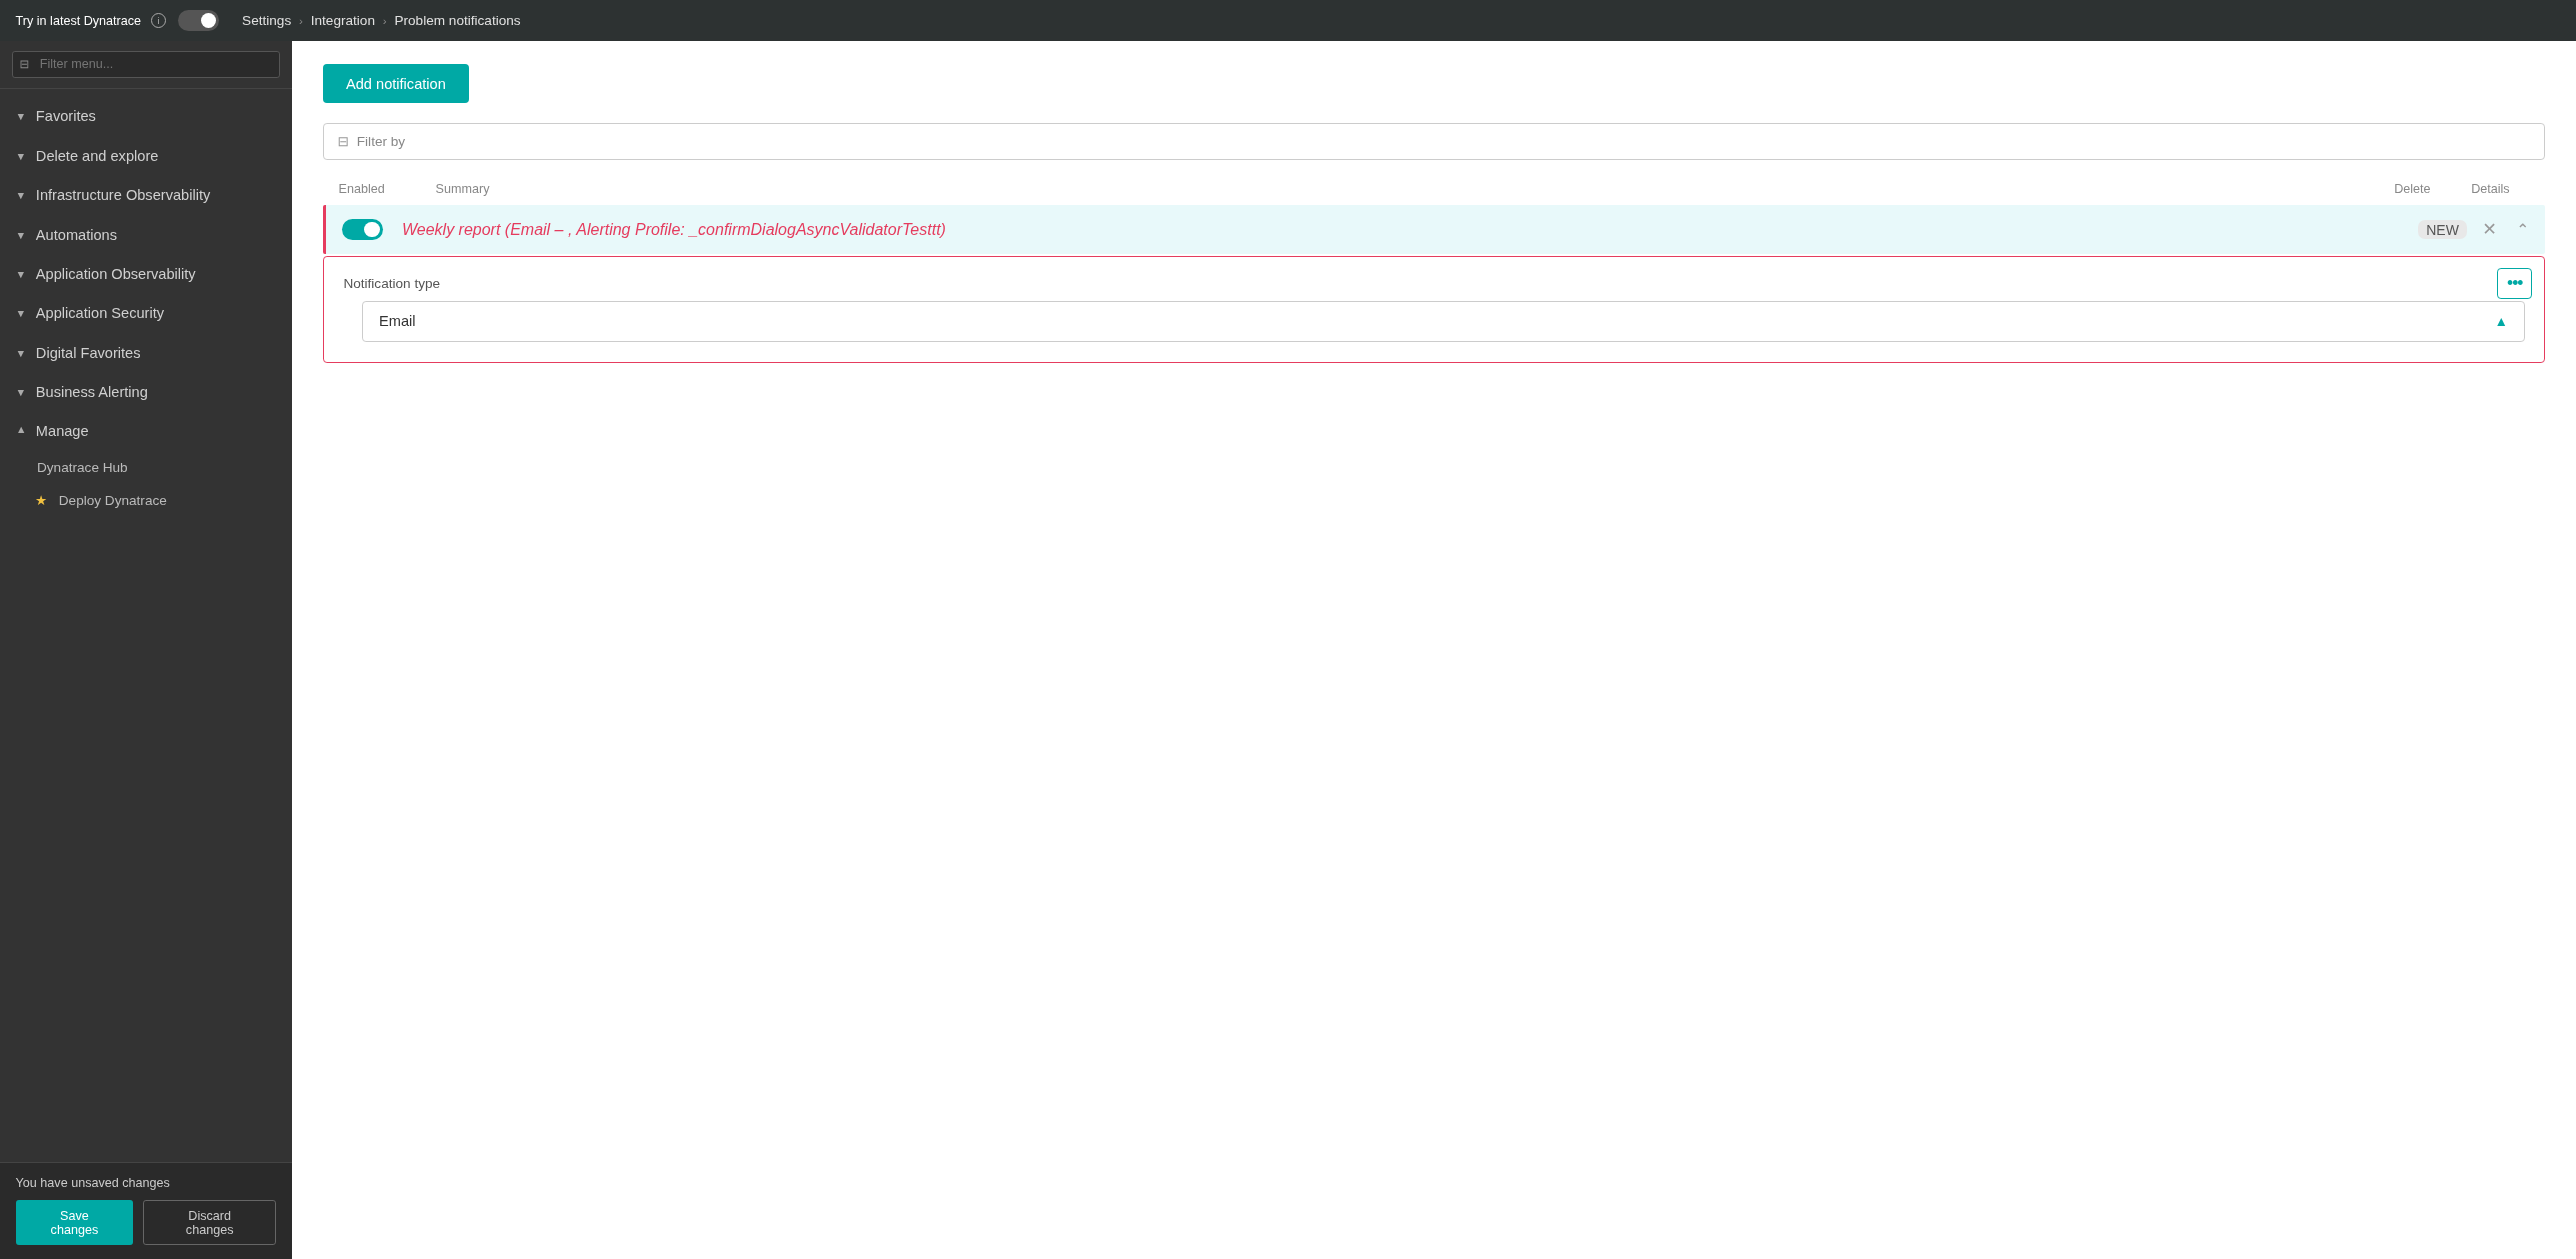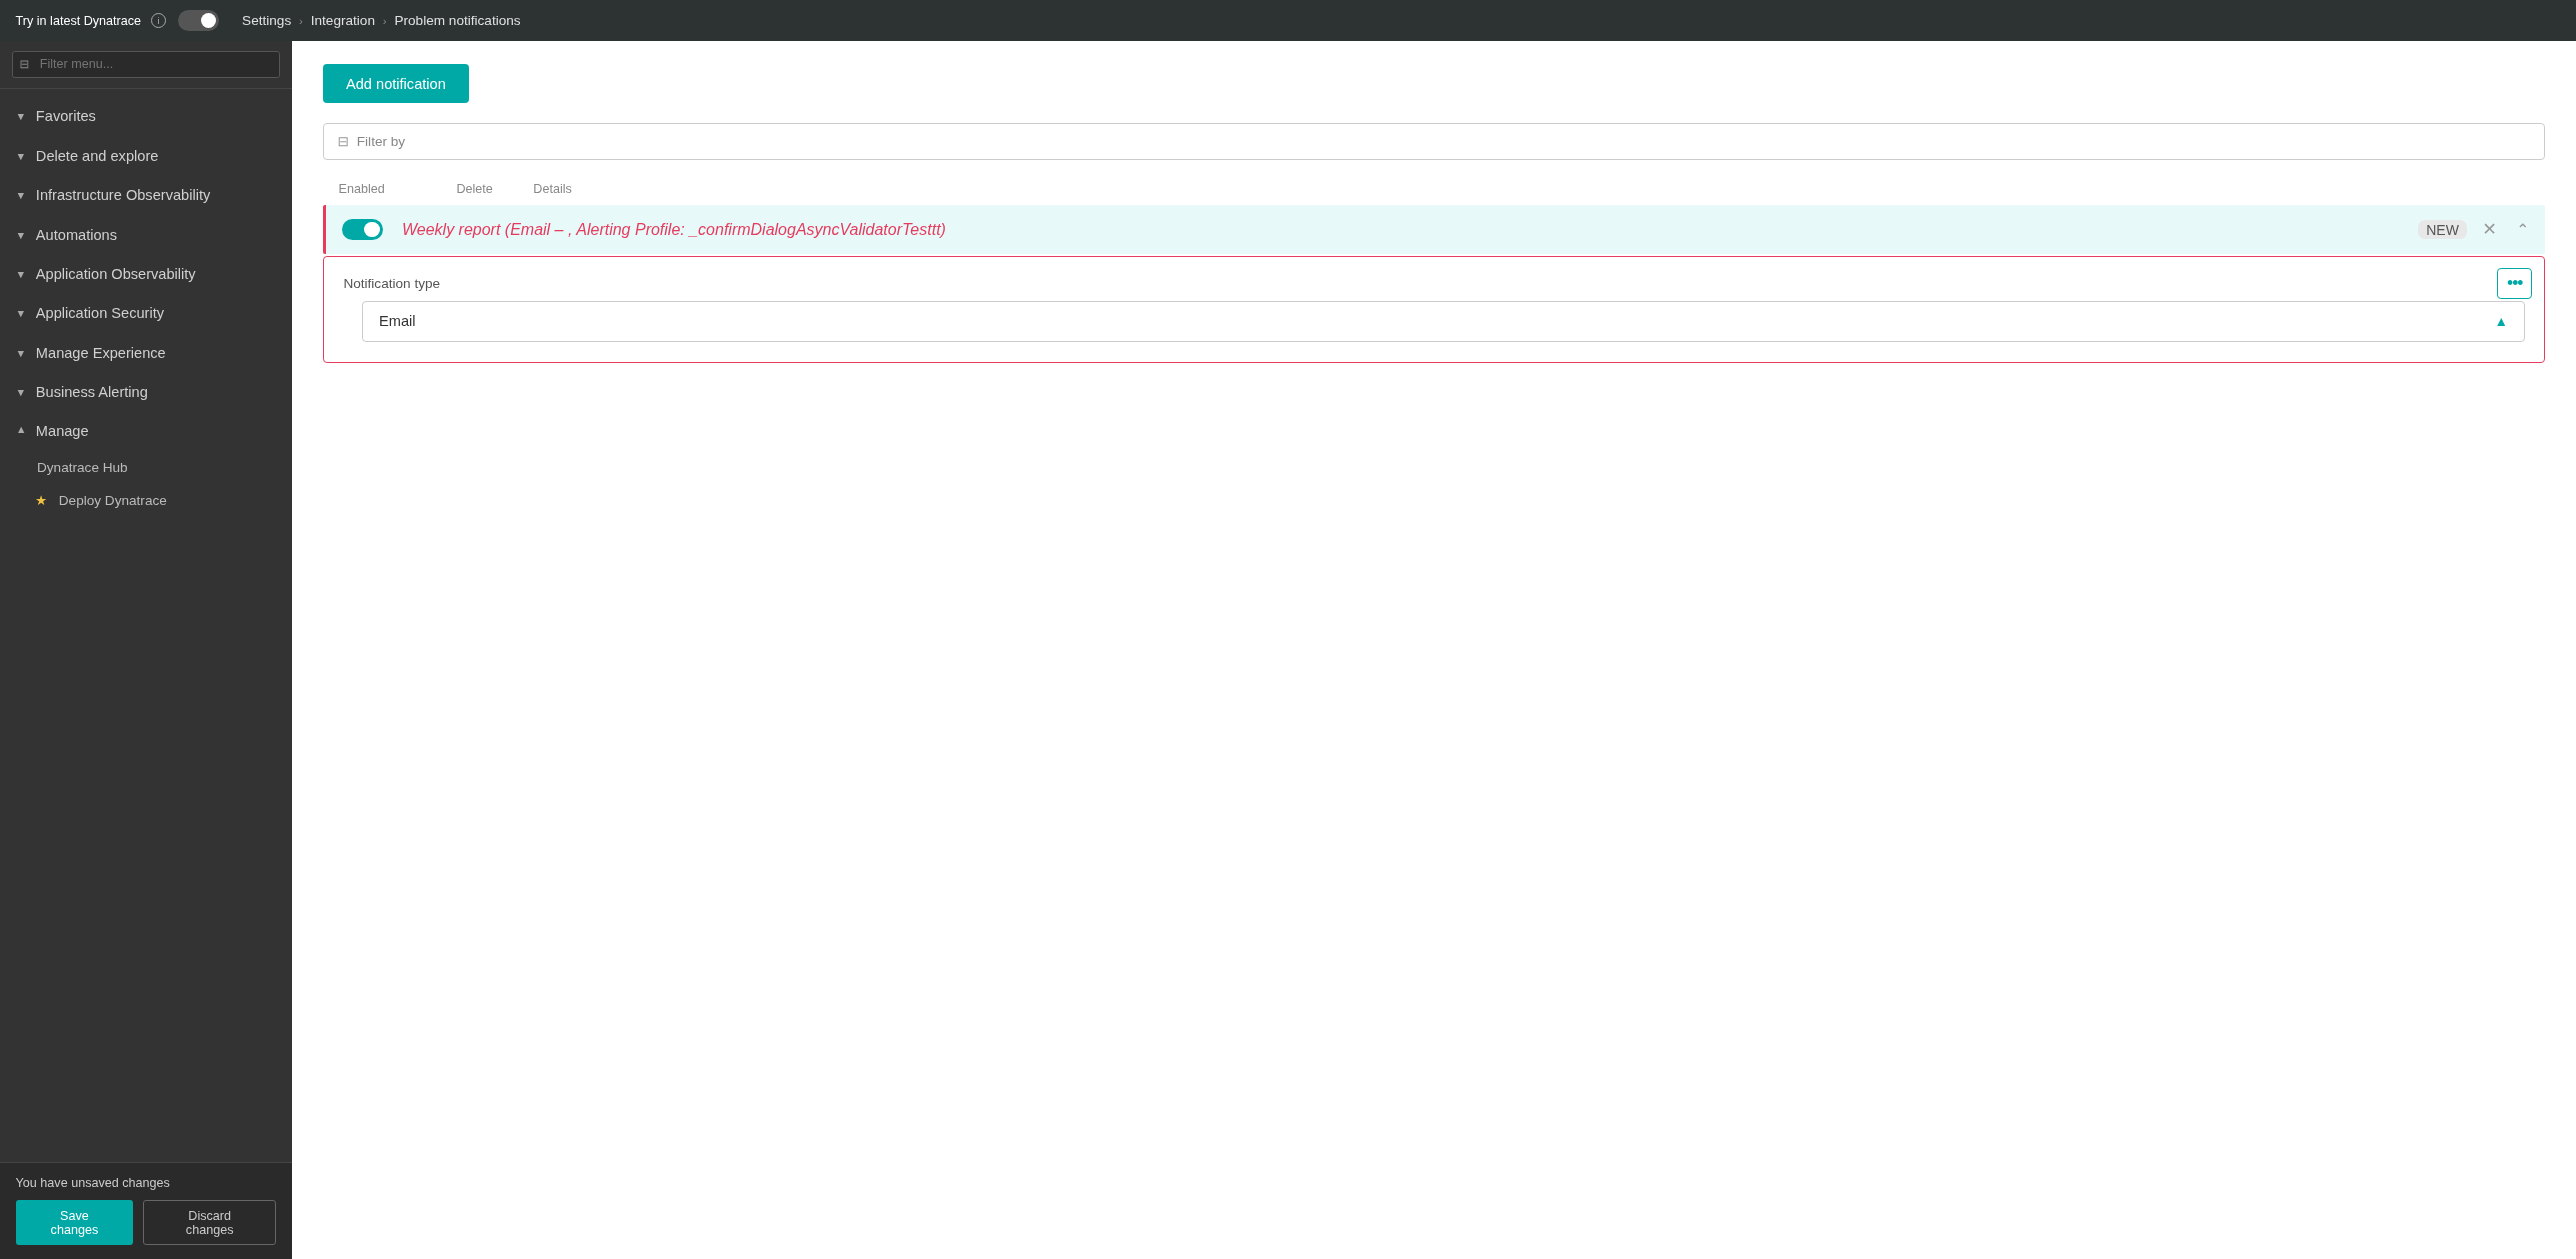--- a/index.html
+++ b/index.html
@@ -286,6 +286,7 @@
 
     <div class="table-header">
       <div class="th-enabled">Enabled</div>
+      <div class="th-summary">Summary</div>
       <div class="th-delete">Delete</div>
       <div class="th-details">Details</div>
     </div>

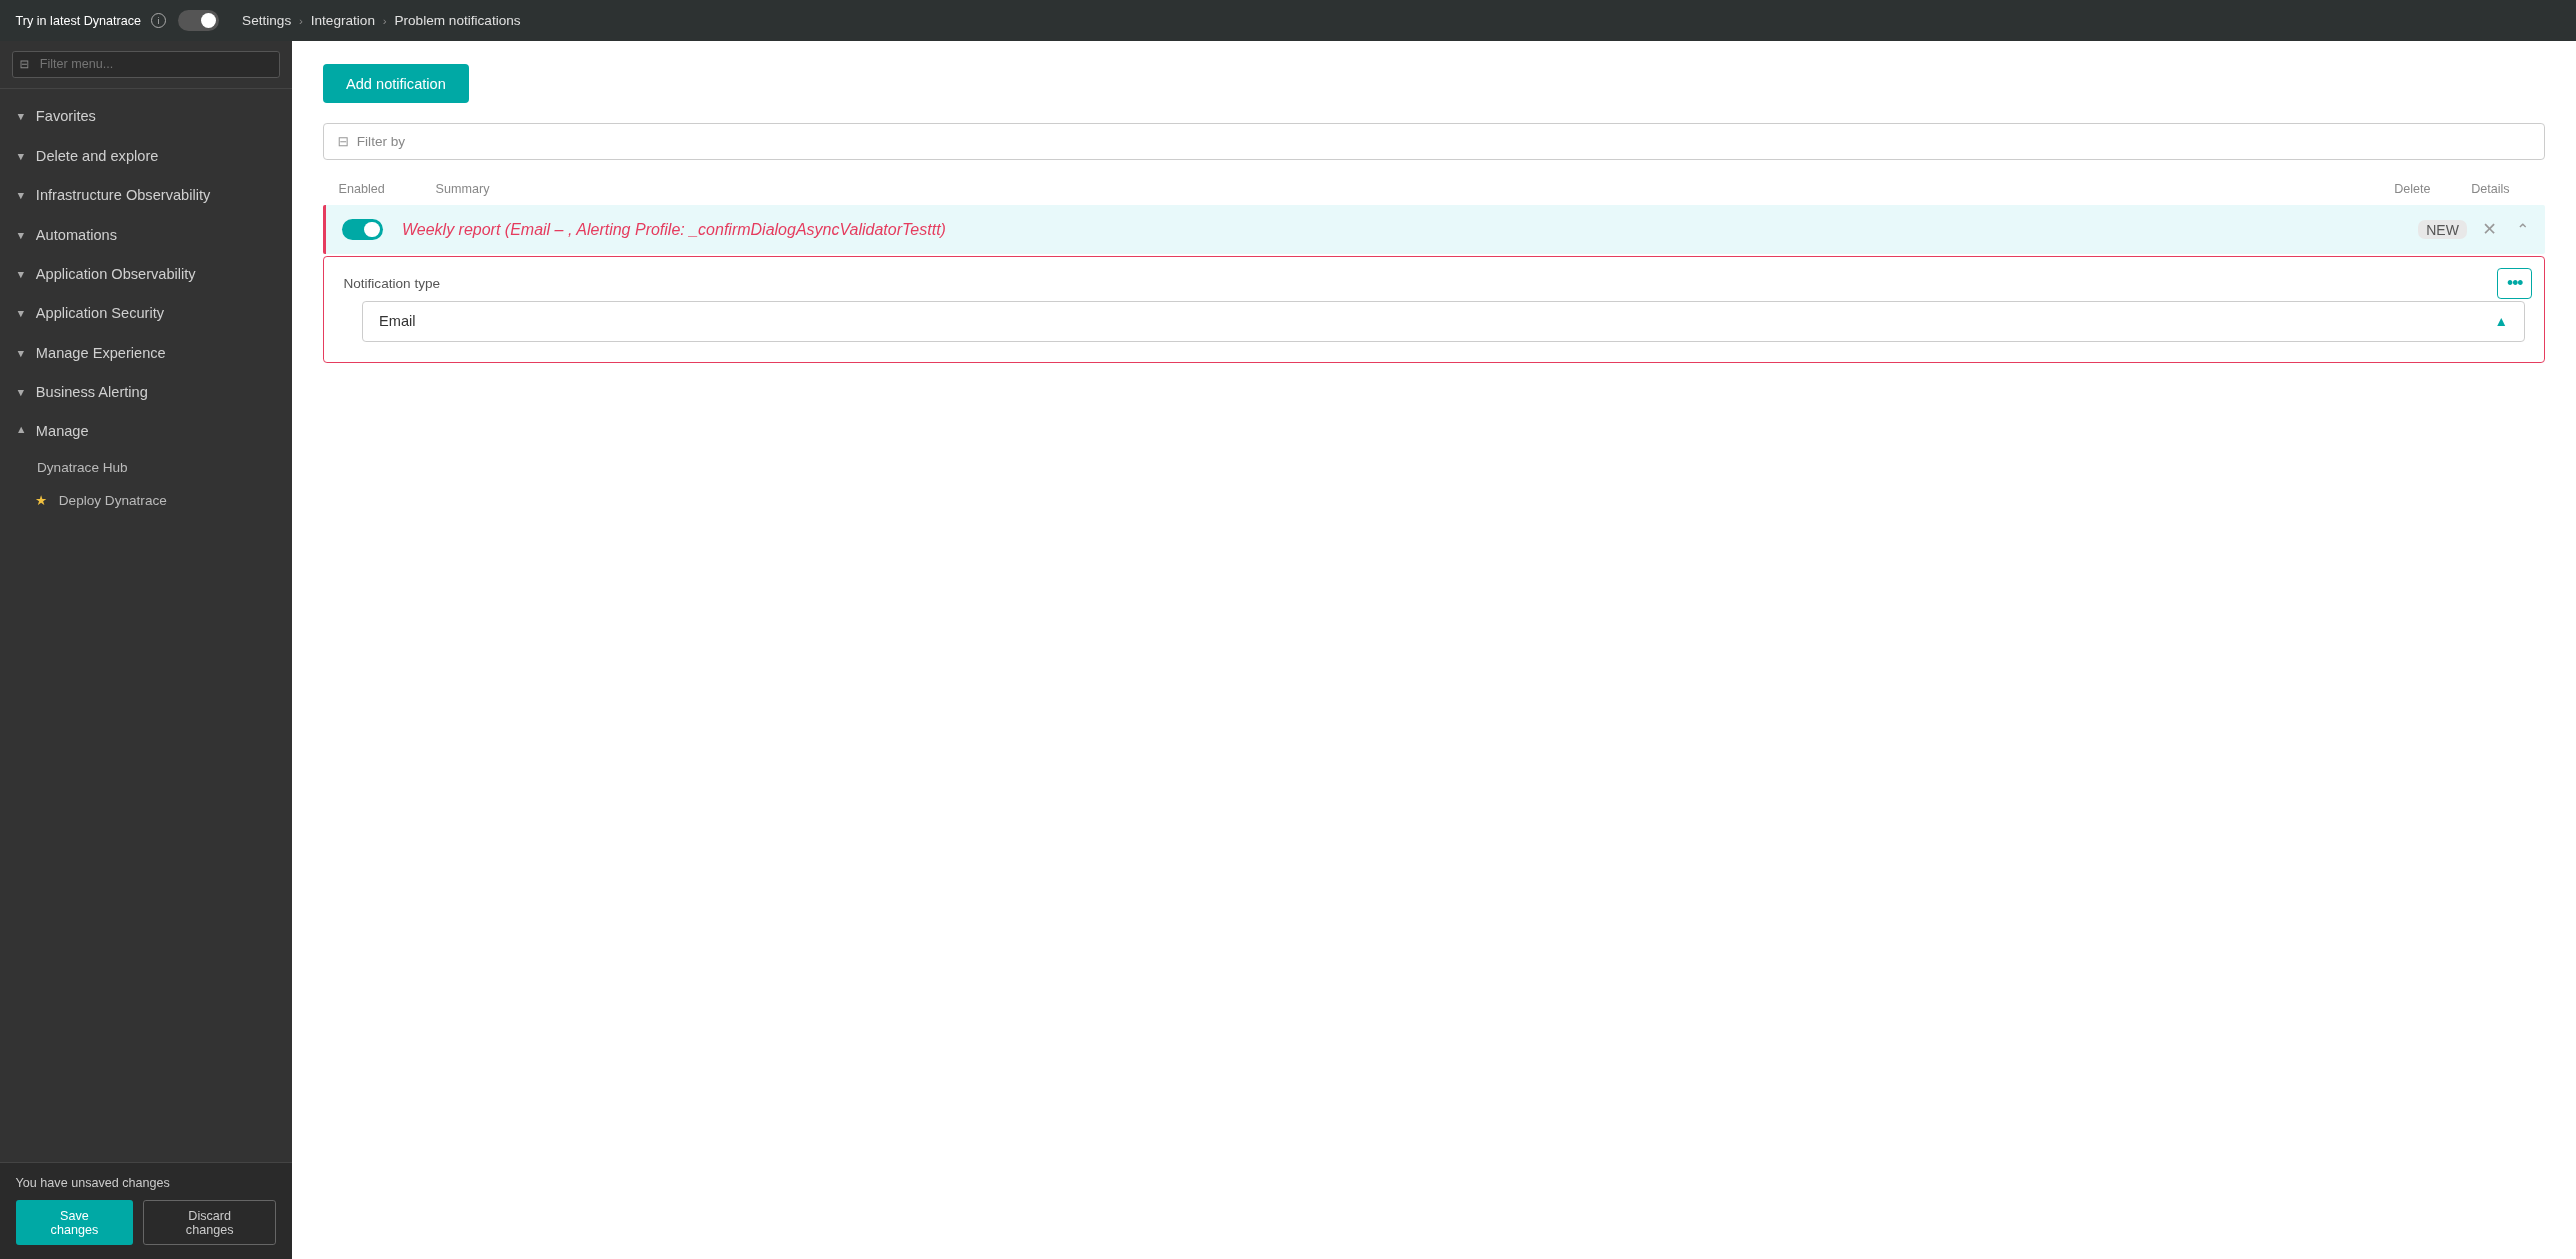--- a/index.html
+++ b/index.html
@@ -248,7 +248,7 @@
       </div>
       <div class="nav-item">
         <span class="arrow">▼</span>
-        <span>Manage Experience</span>
+        <span>Digital Favorites</span>
       </div>
       <div class="nav-item">
         <span class="arrow">▼</span>

